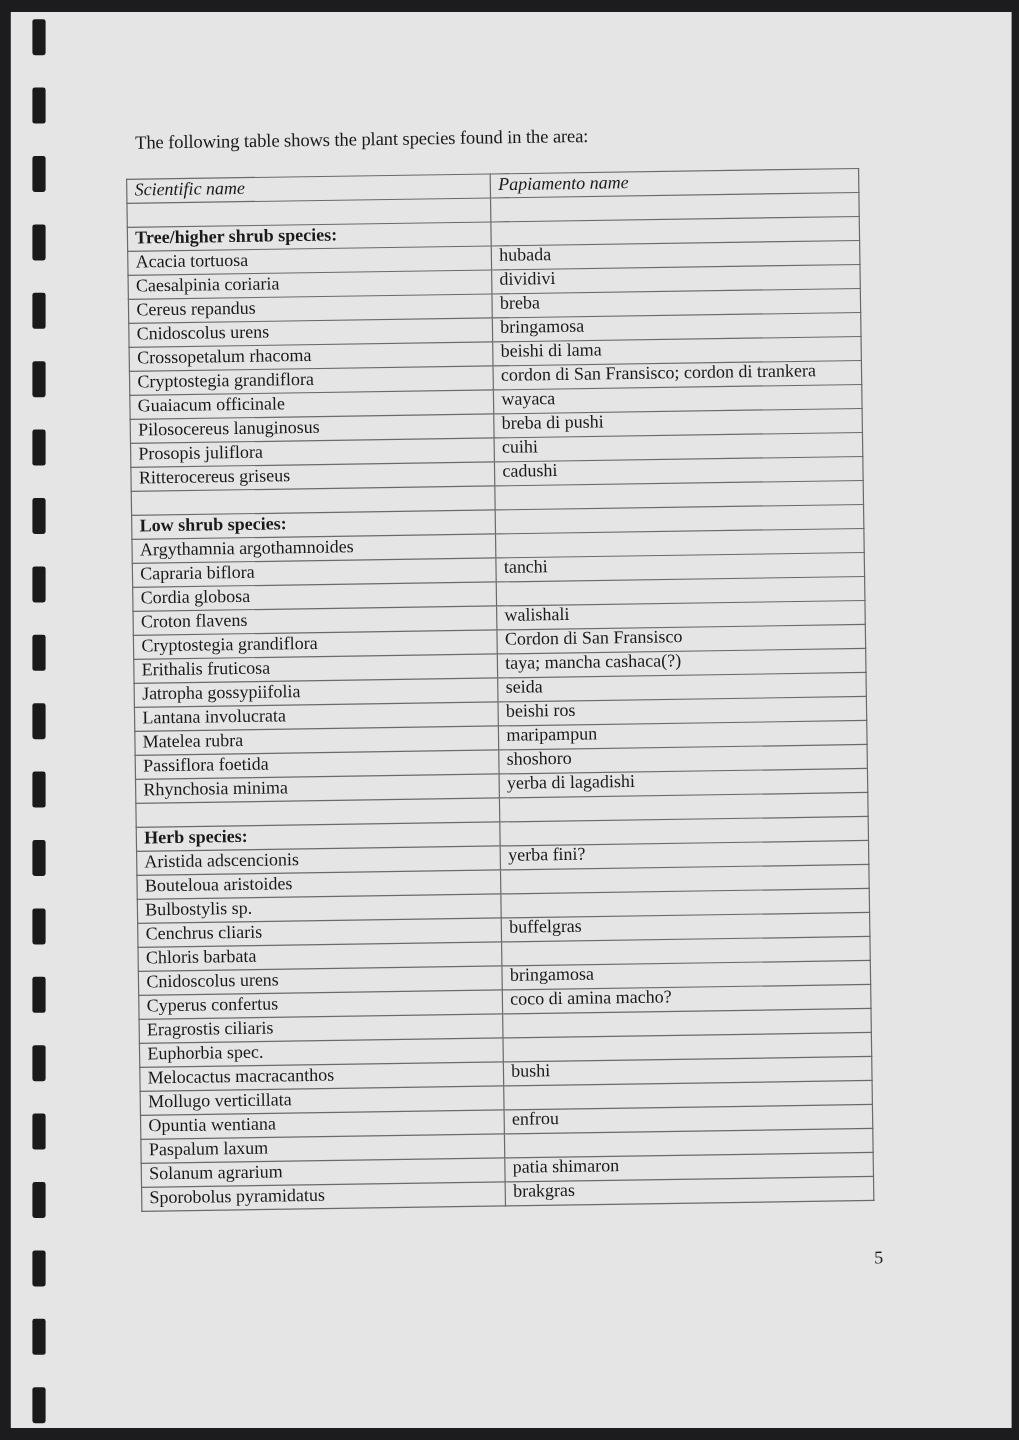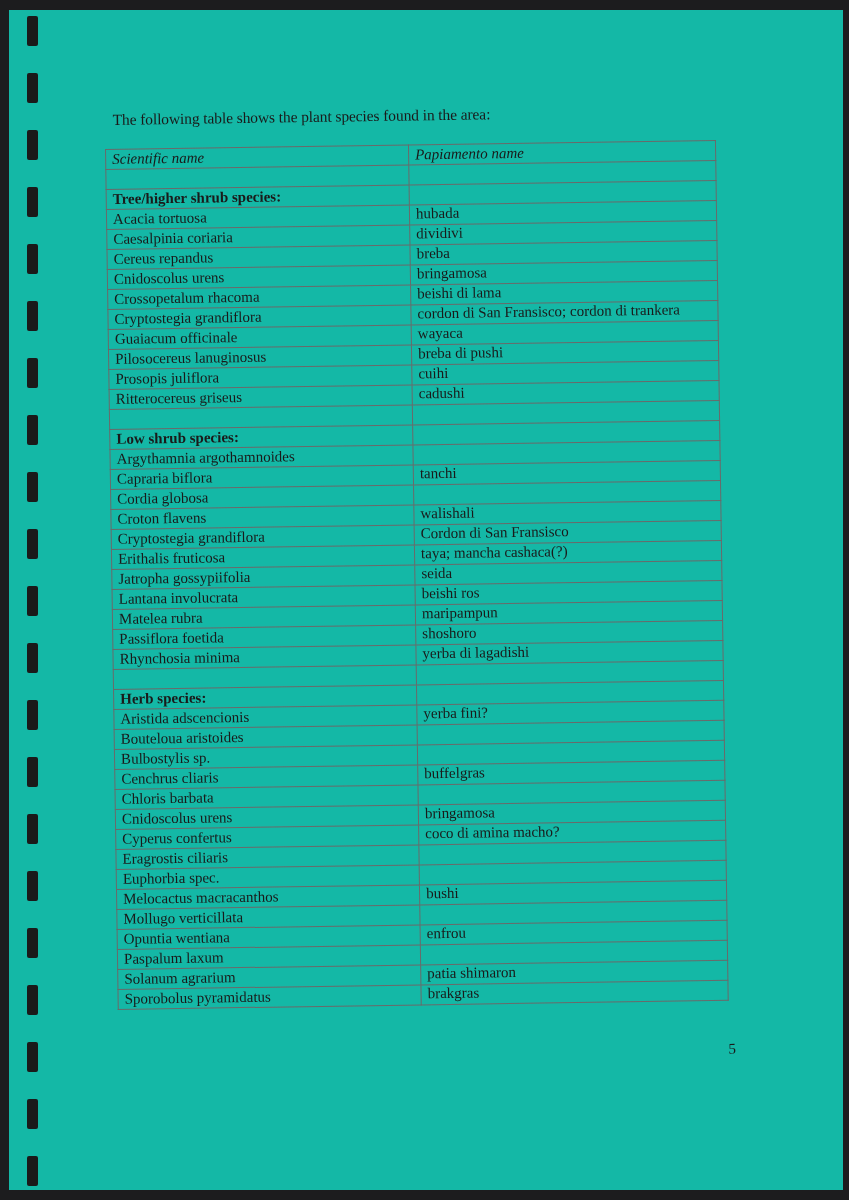--- a/index.html
+++ b/index.html
@@ -21,7 +21,7 @@
       top: 10px;
       width: 834px;
       height: 1180px;
-      background: #14b8a6;
+      background: #e5e5e5;
     }
     .hole {
       position: absolute;

